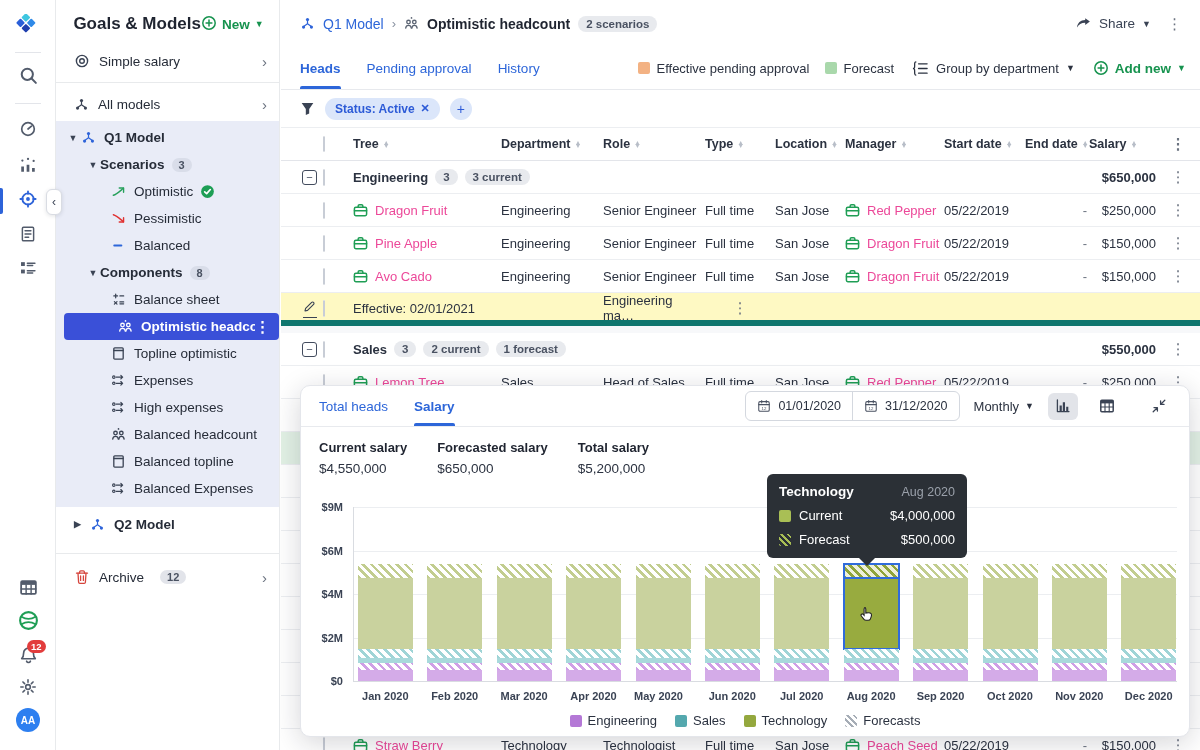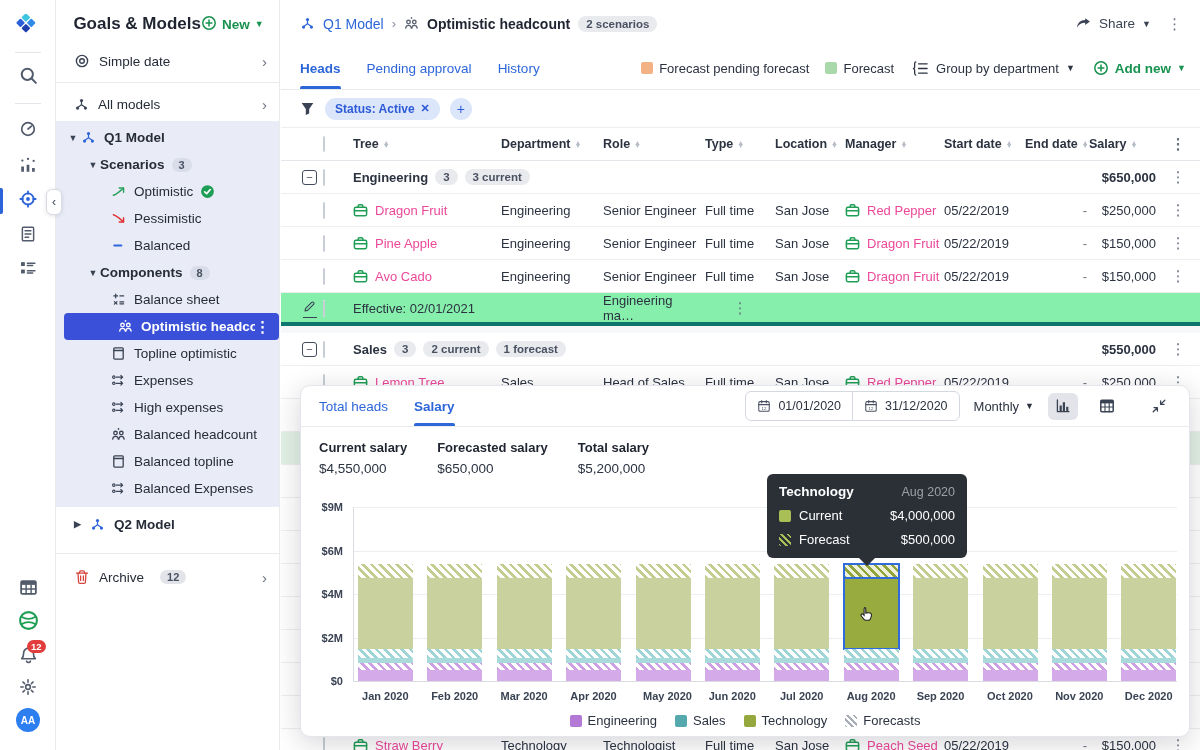--- a/index.html
+++ b/index.html
@@ -229,7 +229,7 @@
             <circle cx="8" cy="8" r="2.3"></circle>
           </svg>
         </span>
-      <span class="grow">Simple date</span>
+      <span class="grow">Simple salary</span>
       <span class="chev">›</span>
     </div>
     <div class="sb-div"></div>

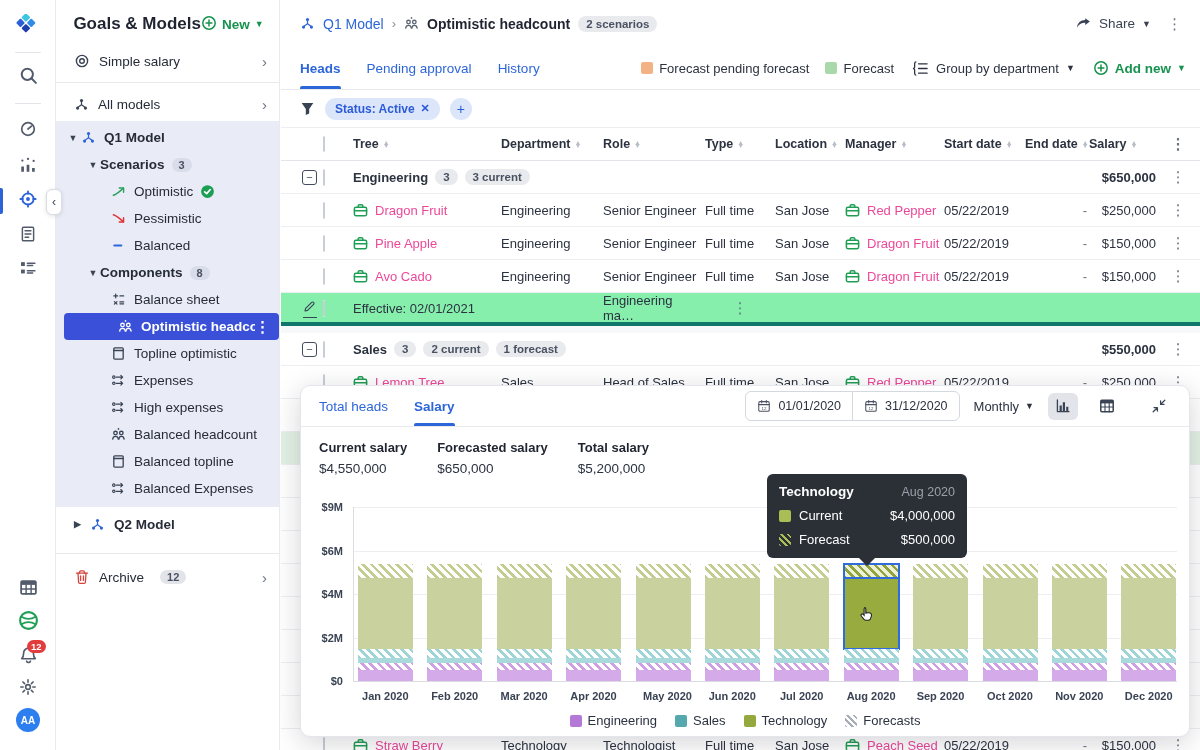--- a/index.html
+++ b/index.html
@@ -482,7 +482,7 @@
         <span id="view-legend" style="display:flex;gap:16px;">
             <span class="lg-item">
               <span class="lg-sw" style="background:#f3b283"></span>
-              <span>Forecast pending forecast</span>
+              <span>Effective pending approval</span>
             </span>
             <span class="lg-item">
               <span class="lg-sw" style="background:#a9d8ab"></span>

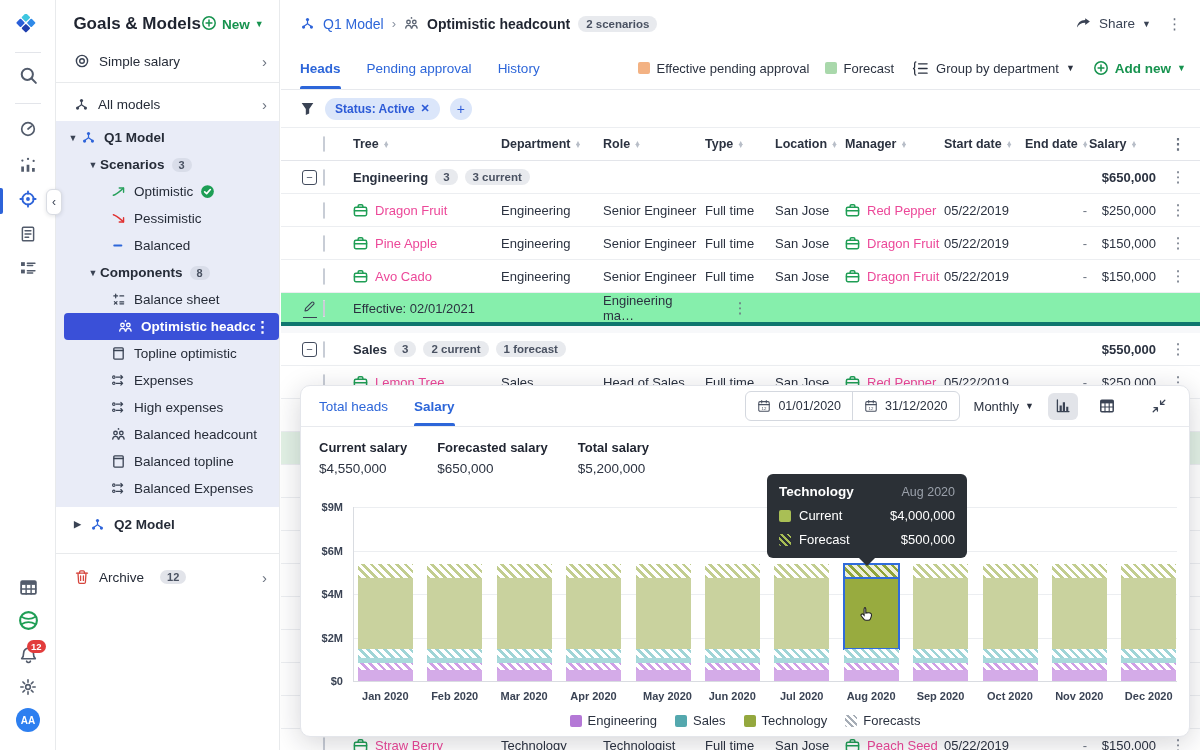--- a/index.html
+++ b/index.html
@@ -78,7 +78,7 @@
   .keb-cell { text-align:center; }
   .grow-name { font-weight:bold; }
   .g-gap { height:7px; background:#f7f8fa; }
-  .trow.effective { background:#86efac; border-bottom:4px solid #0f766e; }
+  .trow.effective { background:#fef9c3; border-bottom:6px solid #0f766e; }
   .pencil { color:#3a4354; border-bottom:1.5px solid #3a4354; padding-bottom:1px; }
   #bgrows { position:absolute; left:0; right:0; z-index:0; }
   .bgrow { height:33px; border-bottom:1px solid #eceef1; background:#fff; }

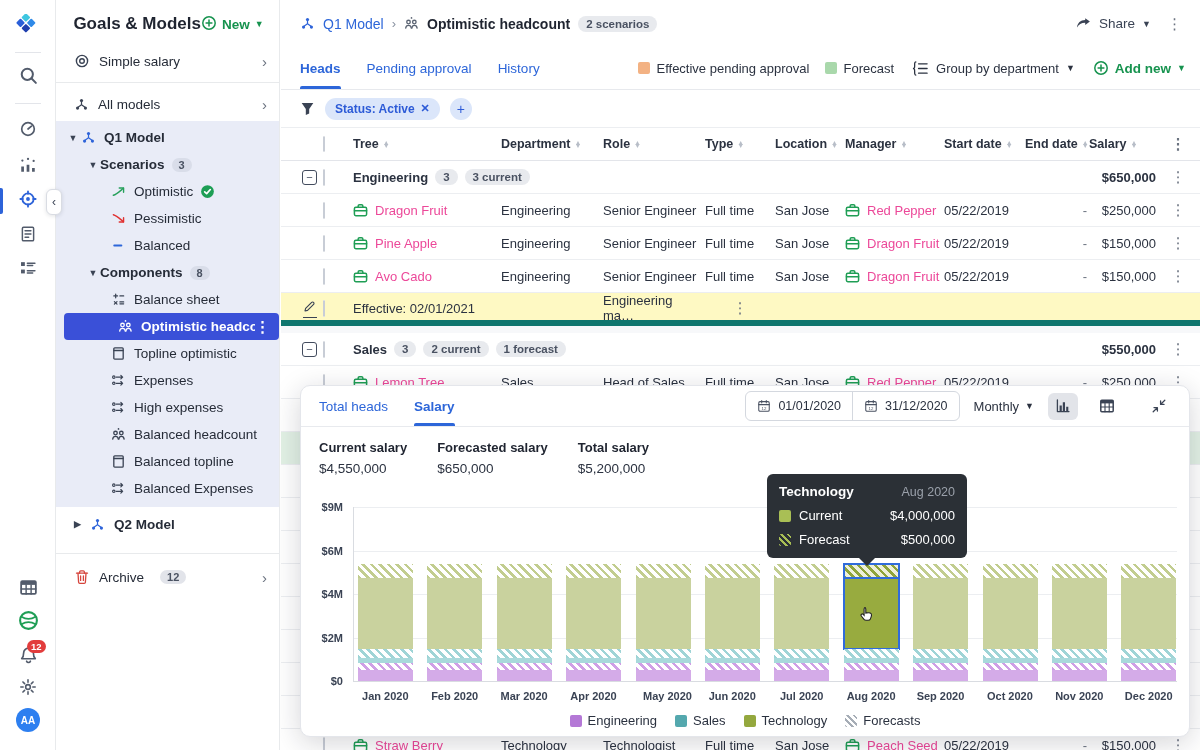--- a/index.html
+++ b/index.html
@@ -931,7 +931,7 @@
           <div class="seg" style="height:71.8px;background:#c9d29e;"></div>
           <div class="seg" style="height:13.5px;background:repeating-linear-gradient(45deg,#c2cd8f 0 2.5px,#fff 2.5px 6px);"></div>
         </div>
-        <div class="xlab" style="left:332px;top:199px;">May 2020</div>
+        <div class="xlab" style="left:323px;top:199px;">May 2020</div>
         <div class="bar" style="left:404.0px;bottom:40px;">
           <div class="seg" style="height:10.9px;background:#d4abe8;"></div>
           <div class="seg" style="height:7.6px;background:repeating-linear-gradient(45deg,#cf9fe6 0 2.5px,#fff 2.5px 6px);"></div>

